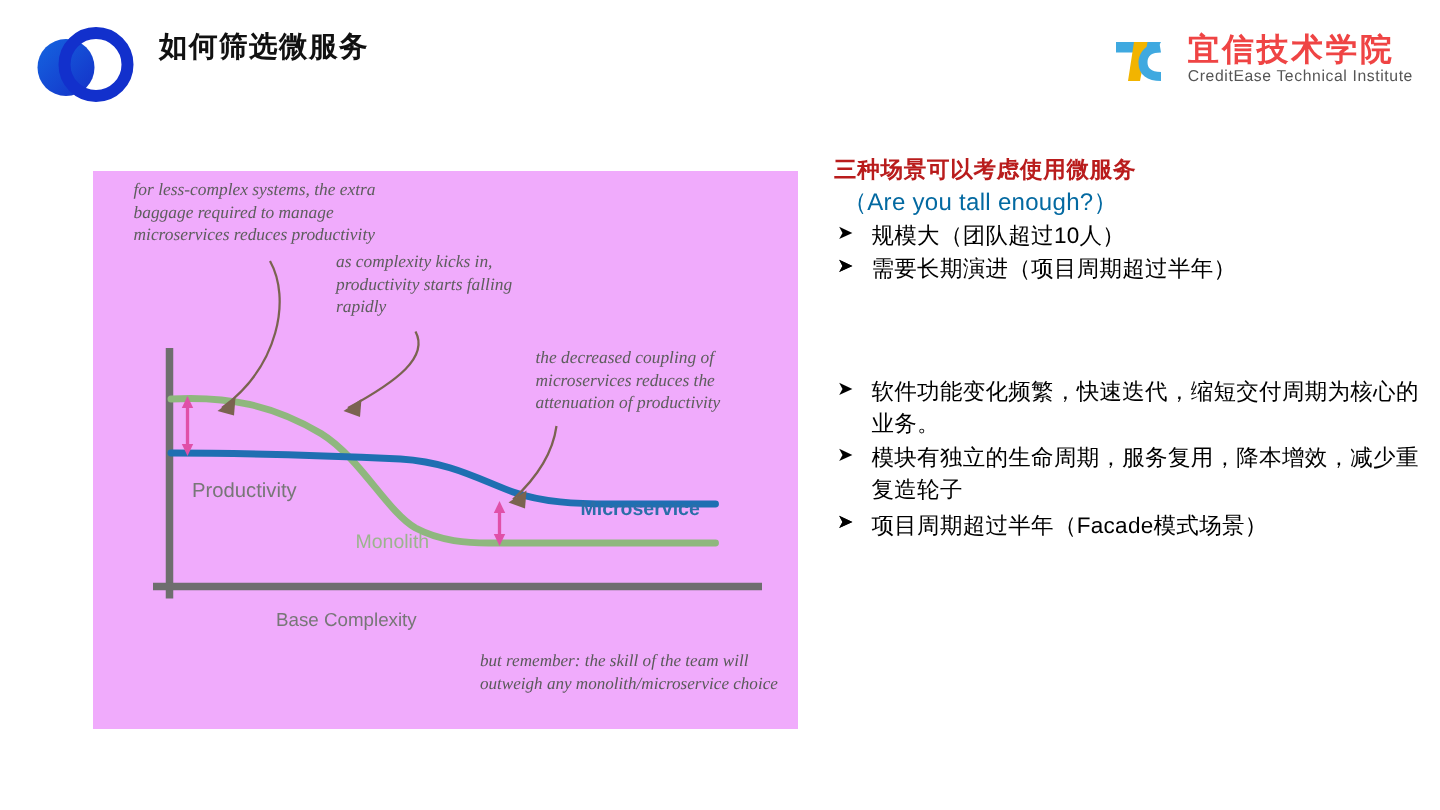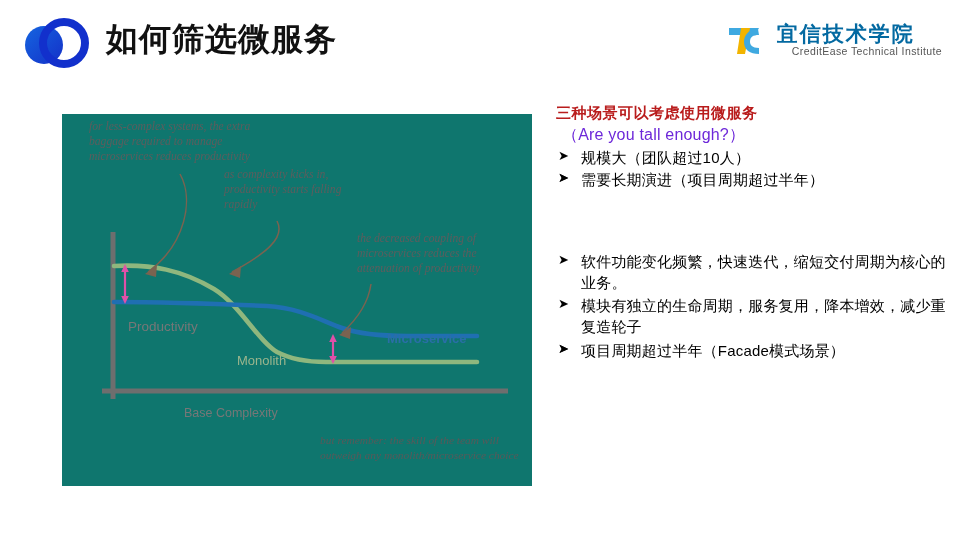--- a/index.html
+++ b/index.html
@@ -30,7 +30,7 @@
   #slide-title {
     position: absolute;
     left: 106px; top: 18px;
-    font-size: 32px;
+    font-size: 19px;
     font-weight: 700;
     letter-spacing: 1px;
     color: #111111;

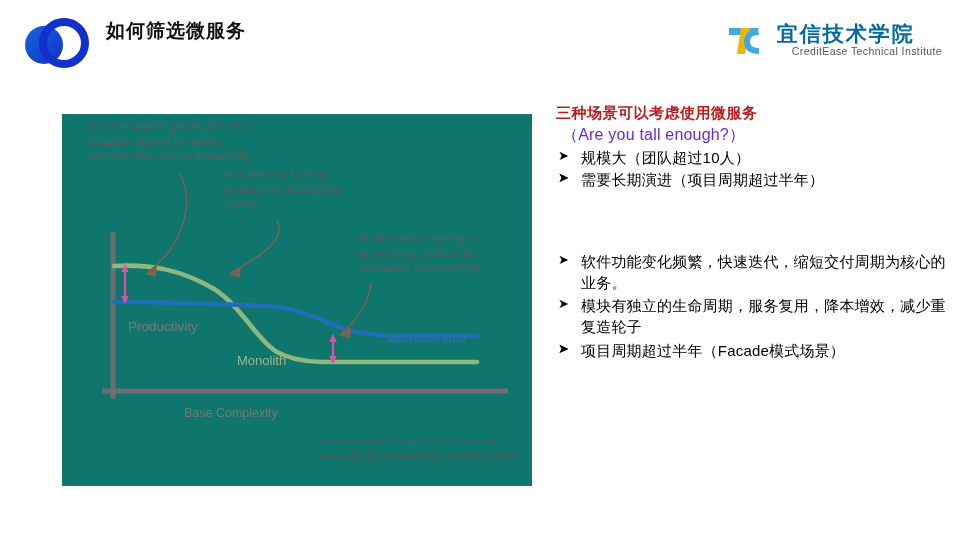--- a/index.html
+++ b/index.html
@@ -46,7 +46,7 @@
   #institute-logo .tc-mark { width: 42px; height: 40px; flex: none; }
   #institute-logo .logo-text { display: flex; flex-direction: column; line-height: 1.08; }
   #institute-logo .logo-cn {
-    font-size: 21px; font-weight: 700; color: #0369a1; letter-spacing: 2px;
+    font-size: 21px; font-weight: 700; color: #ef4444; letter-spacing: 2px;
   }
   #institute-logo .logo-en {
     font-size: 10.5px; color: #555; letter-spacing: 0.4px; text-align: right; margin-left: 15px;

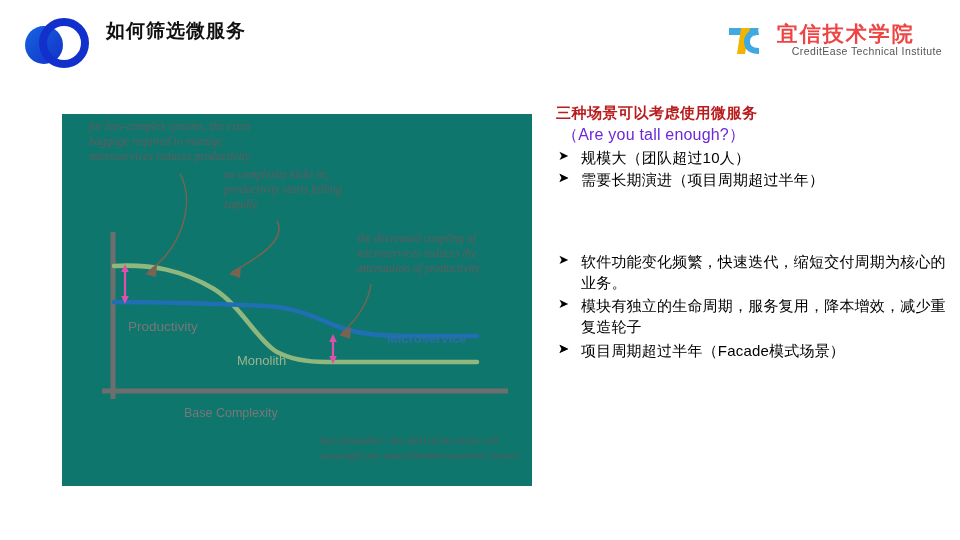--- a/index.html
+++ b/index.html
@@ -49,7 +49,7 @@
     font-size: 21px; font-weight: 700; color: #ef4444; letter-spacing: 2px;
   }
   #institute-logo .logo-en {
-    font-size: 10.5px; color: #555; letter-spacing: 0.4px; text-align: right; margin-left: 15px;
+    font-size: 10.5px; color: #555; letter-spacing: 0.4px; text-align: right;
   }
 
   

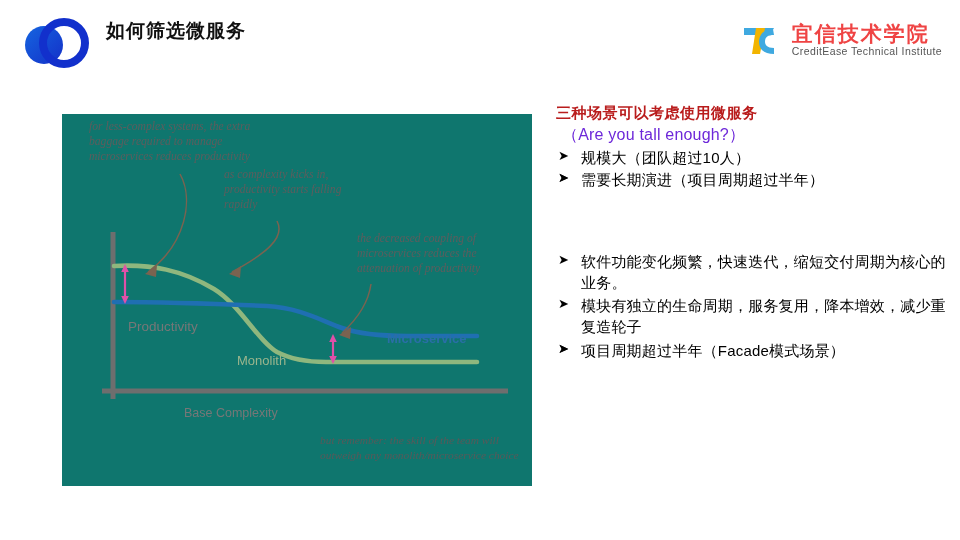--- a/index.html
+++ b/index.html
@@ -57,7 +57,7 @@
     position: absolute;
     left: 62px; top: 114px;
     width: 470px; height: 372px;
-    background: #0f766e;
+    background: #f0abfc;
   }
   #chart-svg { display: block; width: 470px; height: 372px; }
 

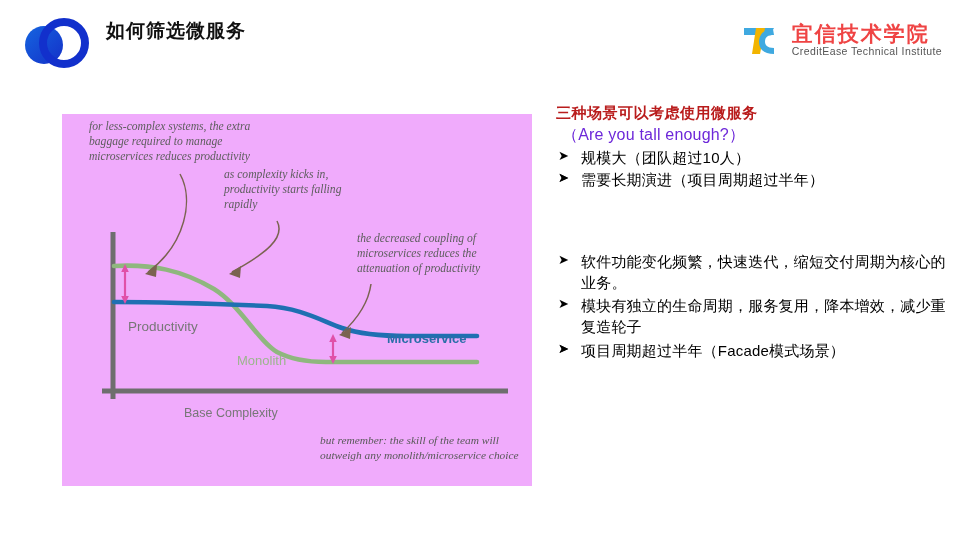--- a/index.html
+++ b/index.html
@@ -76,7 +76,7 @@
   }
   .subtitle-red {
     font-size: 16px;
-    color: #6d28d9;
+    color: #0369a1;
     margin: 0 0 1px 6px;
     letter-spacing: 0.2px;
   }

